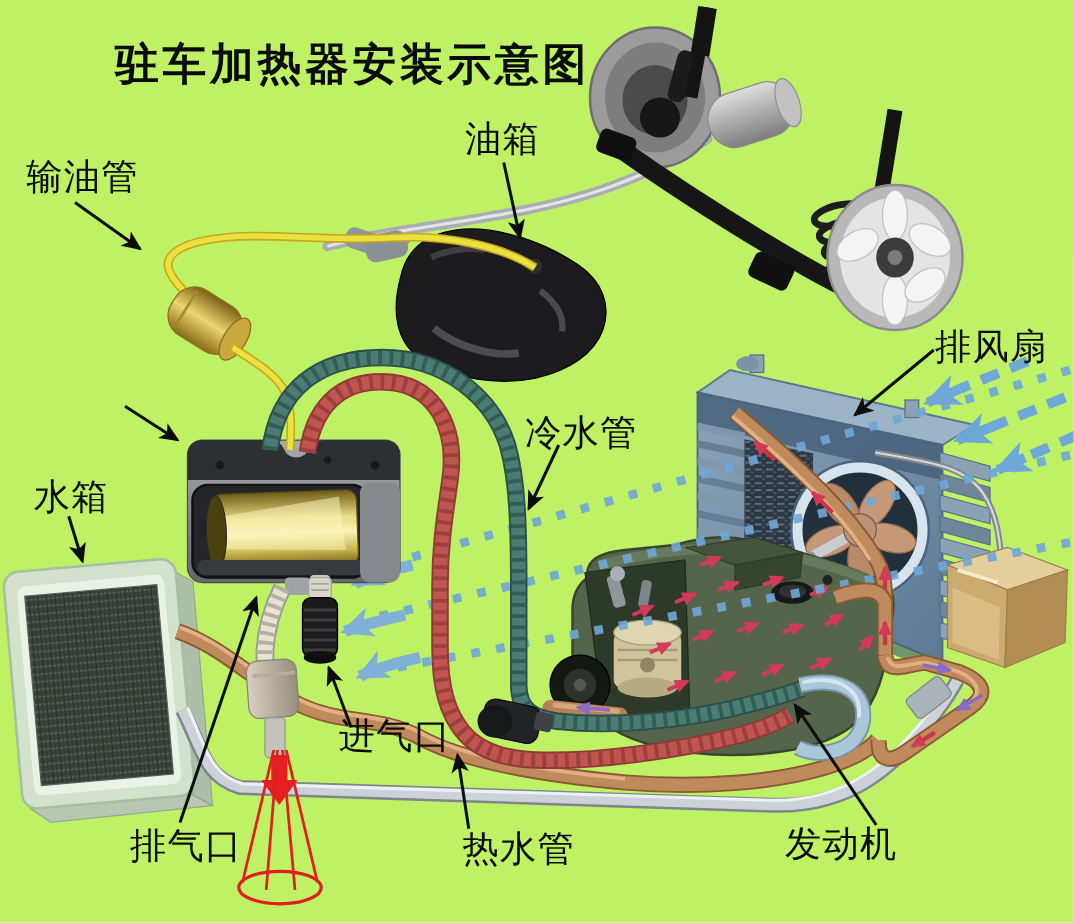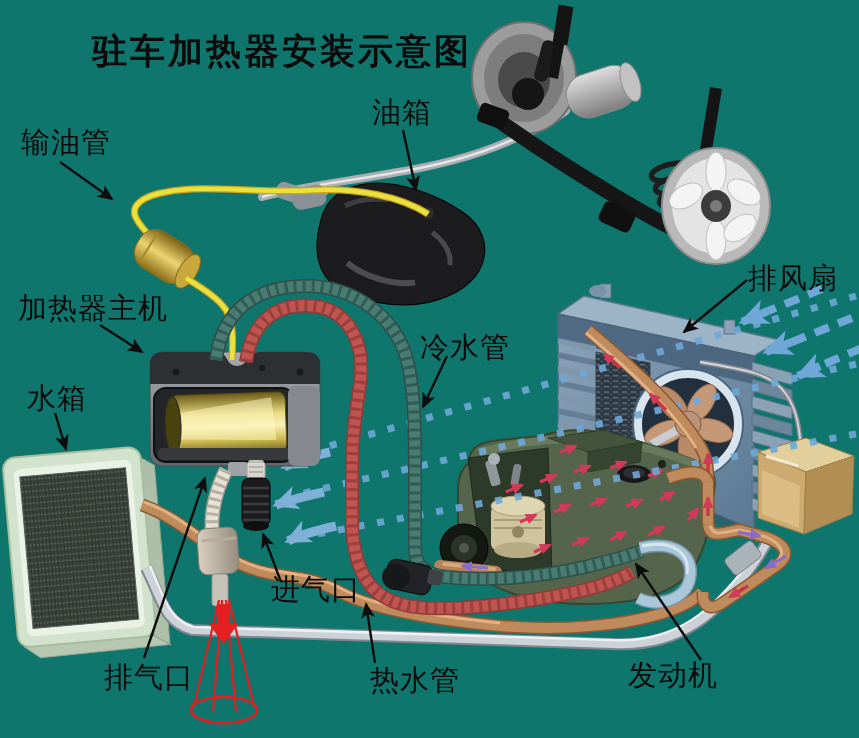--- a/index.html
+++ b/index.html
@@ -3,7 +3,7 @@
 <meta charset="utf-8">
 <style>
   html,body{margin:0;padding:0;background:#fff;}
-  .stage{position:relative;width:859px;height:738px;background:#0f766e;overflow:hidden;
+  .stage{position:relative;width:859px;height:738px;background:#bef264;overflow:hidden;
          font-family:"Liberation Serif","DejaVu Serif",serif;}
   .stage svg{position:absolute;left:0;top:0;display:block;}
   .lbl{position:absolute;color:#0b0b0b;font-size:29px;line-height:1.1;white-space:nowrap;

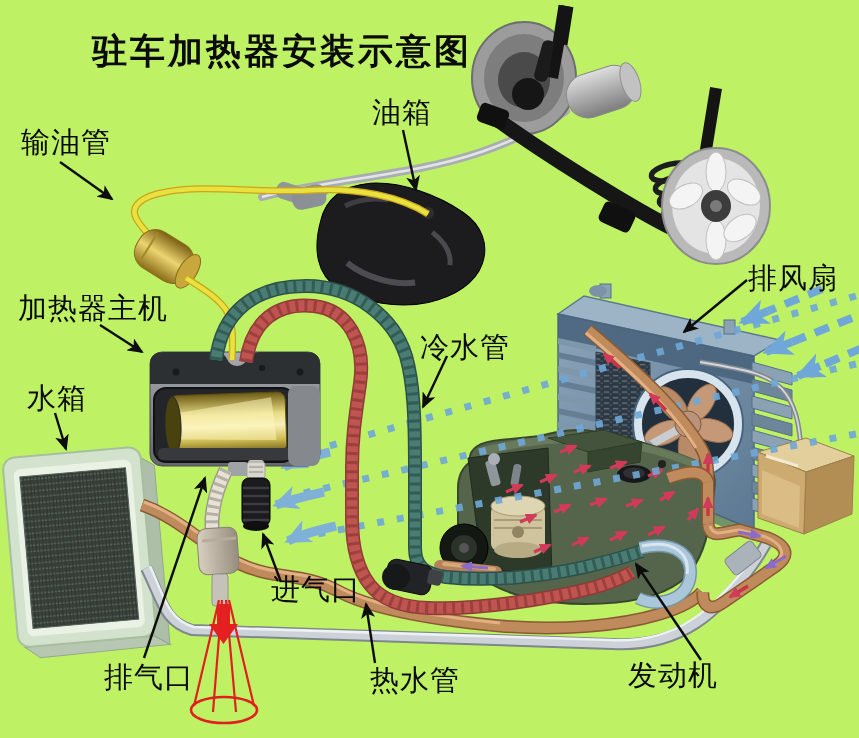--- a/index.html
+++ b/index.html
@@ -407,7 +407,6 @@
 <div class="lbl" style="left:21px;top:127px;">输油管</div>
 <div class="lbl" style="left:372px;top:97px;">油箱</div>
 <div class="lbl" style="left:748px;top:263px;">排风扇</div>
-<div class="lbl" style="left:18px;top:293px;">加热器主机</div>
 <div class="lbl" style="left:420px;top:332px;">冷水管</div>
 <div class="lbl" style="left:27px;top:383px;">水箱</div>
 <div class="lbl" style="left:271px;top:574px;">进气口</div>

